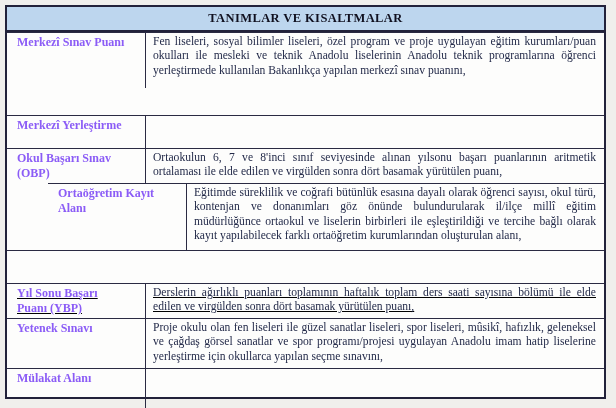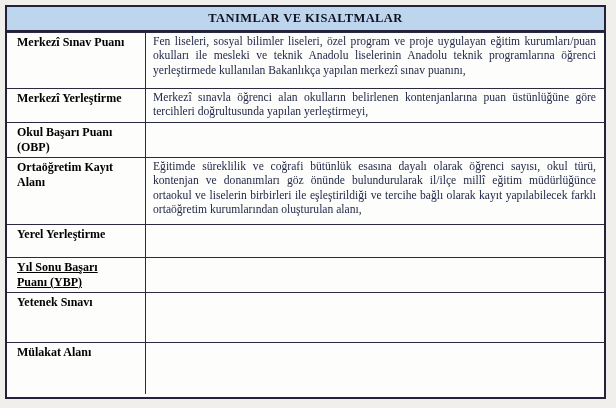--- a/index.html
+++ b/index.html
@@ -48,7 +48,7 @@
     font-weight: bold;
     font-size: 12px;
     line-height: 15px;
-    color: #000000;
+    color: #8b5cf6;
     box-sizing: border-box;
   }
   .def-cell {

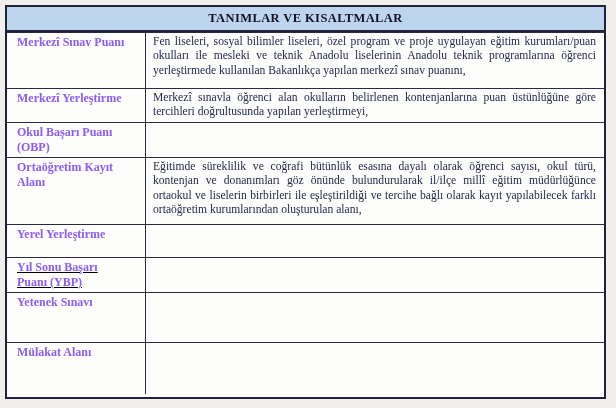--- a/index.html
+++ b/index.html
@@ -61,7 +61,7 @@
   }
   
   .r0 { min-height: 55px; }
-  .r1 { min-height: 32px; }
+  .r1 { min-height: 32px; margin-top: 27px; }
   .r2 { min-height: 34px; }
   .r3 { min-height: 66px; }
   .r4 { min-height: 32px; }

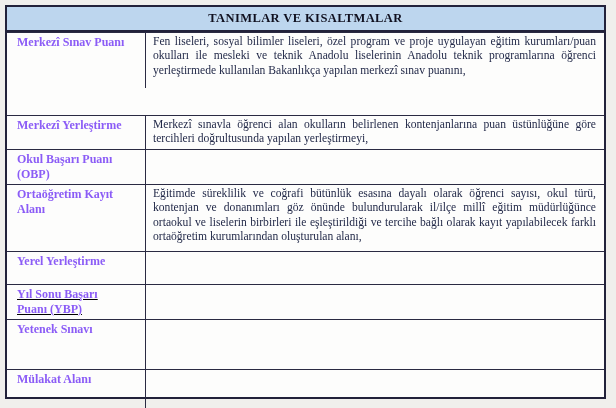--- a/index.html
+++ b/index.html
@@ -84,7 +84,6 @@
 
   <div class="trow r1">
     <div class="term-cell">Merkezî Yerleştirme</div>
-    <div class="def-cell">Merkezî sınavla öğrenci alan okulların belirlenen kontenjanlarına puan üstünlüğüne göre tercihleri doğrultusunda yapılan yerleştirmeyi,</div>
   </div>
 
   <div class="trow r2">

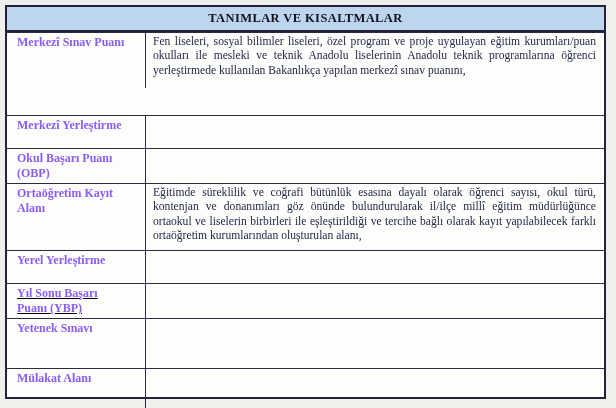--- a/index.html
+++ b/index.html
@@ -87,7 +87,7 @@
   </div>
 
   <div class="trow r2">
-    <div class="term-cell">Okul Başarı Puanı (OBP)</div>
+    <div class="term-cell">Okul Başarı Sınav (OBP)</div>
   </div>
 
   <div class="trow r3">

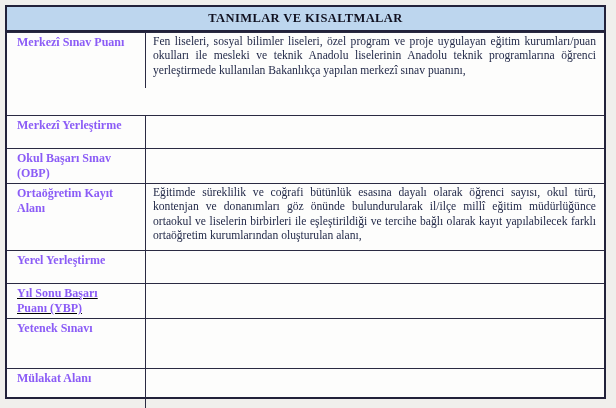--- a/index.html
+++ b/index.html
@@ -88,6 +88,7 @@
 
   <div class="trow r2">
     <div class="term-cell">Okul Başarı Sınav (OBP)</div>
+    <div class="def-cell">Ortaokulun 6, 7 ve 8'inci sınıf seviyesinde alınan yılsonu başarı puanlarının aritmetik ortalaması ile elde edilen ve virgülden sonra dört basamak yürütülen puanı,</div>
   </div>
 
   <div class="trow r3">

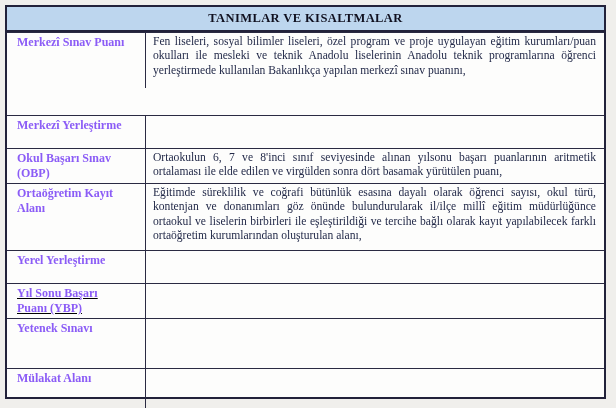--- a/index.html
+++ b/index.html
@@ -63,7 +63,7 @@
   .r0 { min-height: 55px; }
   .r1 { min-height: 32px; margin-top: 27px; }
   .r2 { min-height: 34px; }
-  .r3 { min-height: 66px; }
+  .r3 { min-height: 66px; margin-left: 41px; }
   .r4 { min-height: 32px; }
   .r5 { min-height: 34px; text-decoration: underline; }
   .r6 { min-height: 49px; }

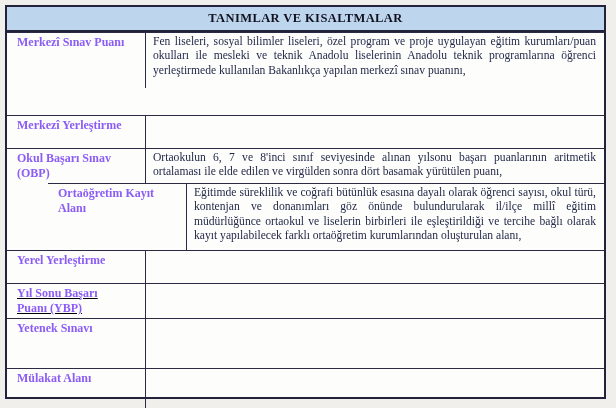--- a/index.html
+++ b/index.html
@@ -97,7 +97,6 @@
   </div>
 
   <div class="trow r4">
-    <div class="term-cell">Yerel Yerleştirme</div>
   </div>
 
   <div class="trow r5">

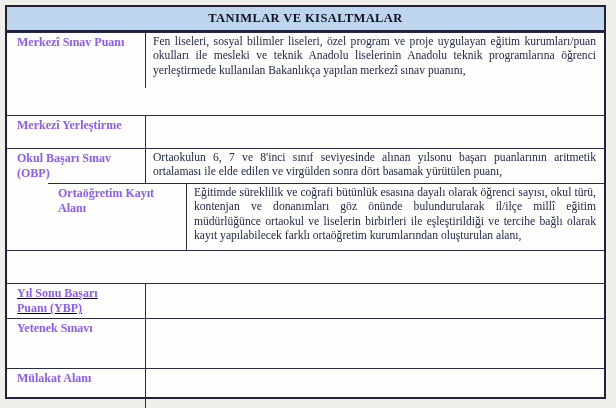--- a/index.html
+++ b/index.html
@@ -101,6 +101,7 @@
 
   <div class="trow r5">
     <div class="term-cell">Yıl Sonu Başarı Puanı (YBP)</div>
+    <div class="def-cell">Derslerin ağırlıklı puanları toplamının haftalık toplam ders saati sayısına bölümü ile elde edilen ve virgülden sonra dört basamak yürütülen puanı,</div>
   </div>
 
   <div class="trow r6">

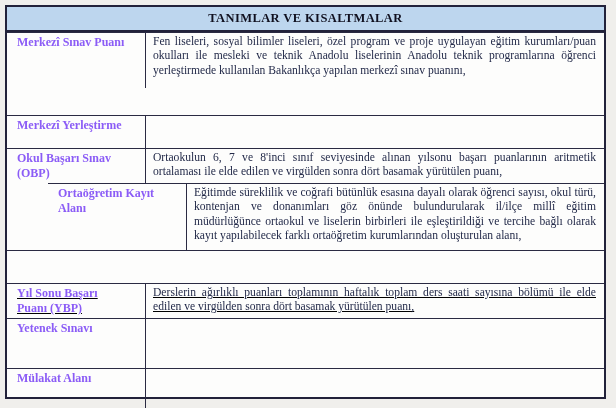--- a/index.html
+++ b/index.html
@@ -106,6 +106,7 @@
 
   <div class="trow r6">
     <div class="term-cell">Yetenek Sınavı</div>
+    <div class="def-cell">Proje okulu olan fen liseleri ile güzel sanatlar liseleri, spor liseleri, mûsikî, hafızlık, geleneksel ve çağdaş görsel sanatlar ve spor programı/projesi uygulayan Anadolu imam hatip liselerine yerleştirme için okullarca yapılan seçme sınavını,</div>
   </div>
 
   <div class="trow r7">

